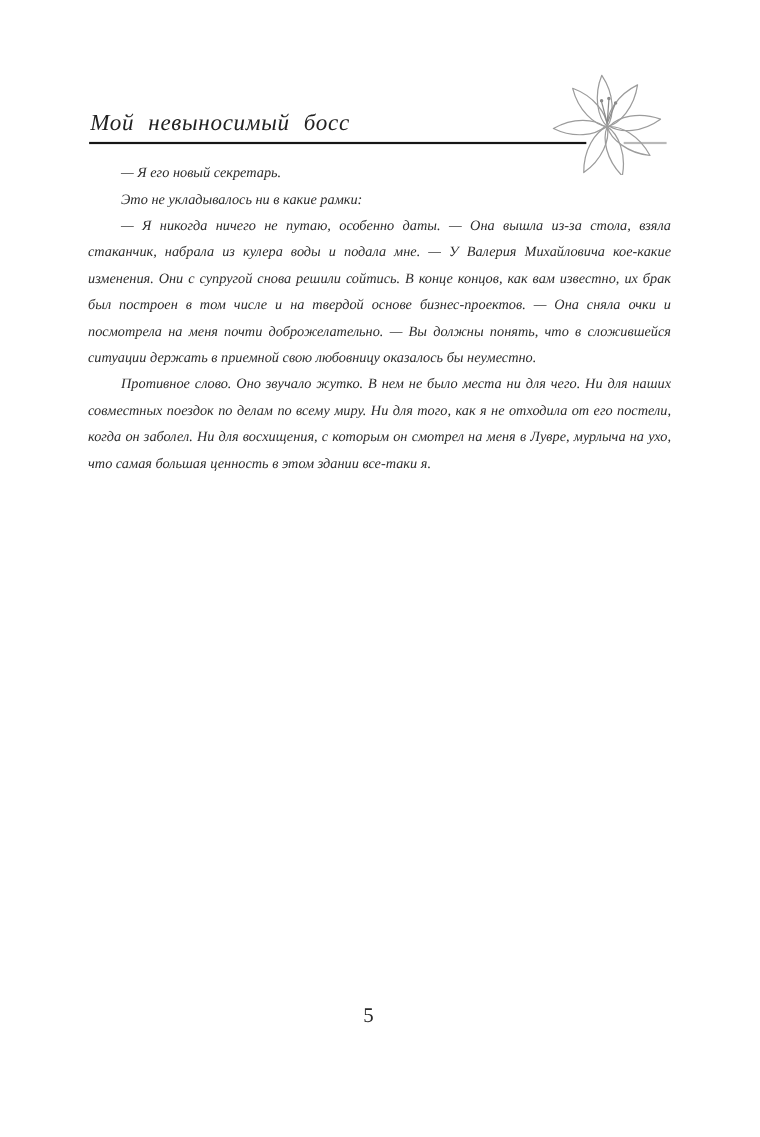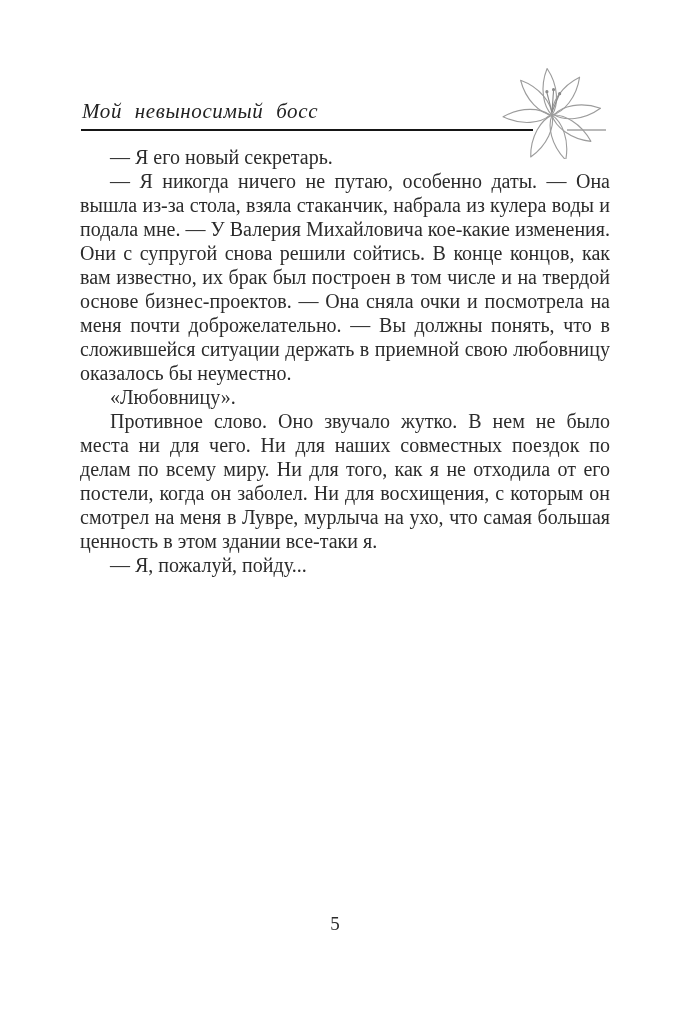--- a/index.html
+++ b/index.html
@@ -58,10 +58,11 @@
     left: 80px;
     top: 145px;
     width: 530px;
-    font-size: 20px;
+    font-size: 13px;
     line-height: 24px;
     text-align: justify;
     hyphens: manual;
+    font-style: italic;
   }
   .body-text p {
     margin: 0;

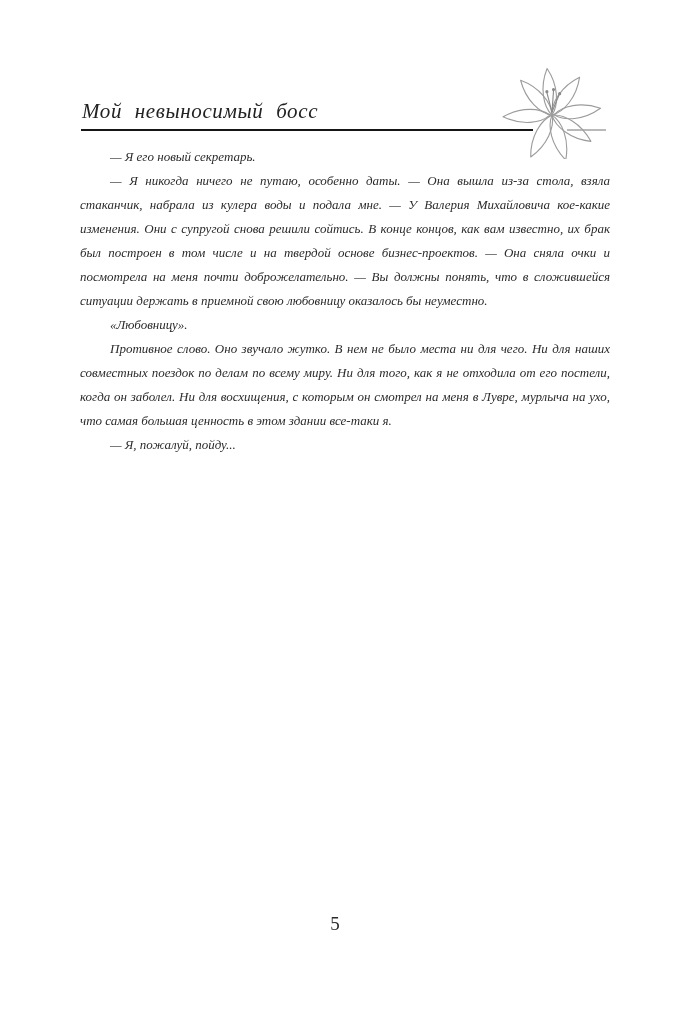--- a/index.html
+++ b/index.html
@@ -114,6 +114,7 @@
 
   <main class="body-text">
     <p>— Я его новый секретарь.</p>
+    <p>Это не укладывалось ни в какие рамки:</p>
     <p>— Я никогда ничего не путаю, особенно даты. — Она вышла из-за стола, взяла стаканчик, набрала из кулера воды и подала мне. — У Валерия Михайловича кое-какие изменения. Они с супругой снова решили сойтись. В конце концов, как вам известно, их брак был построен в том числе и на твердой основе бизнес-про­ектов. — Она сняла очки и посмотрела на меня почти доброжелательно. — Вы должны понять, что в сложив­шейся ситуации держать в приемной свою любовницу оказалось бы неуместно.</p>
     <p>«Любовницу».</p>
     <p>Противное слово. Оно звучало жутко. В нем не было места ни для чего. Ни для наших совместных поездок по делам по всему миру. Ни для того, как я не отходила от его постели, когда он заболел. Ни для восхищения, с которым он смотрел на меня в Лувре, мурлыча на ухо, что самая большая ценность в этом здании все-таки я.</p>

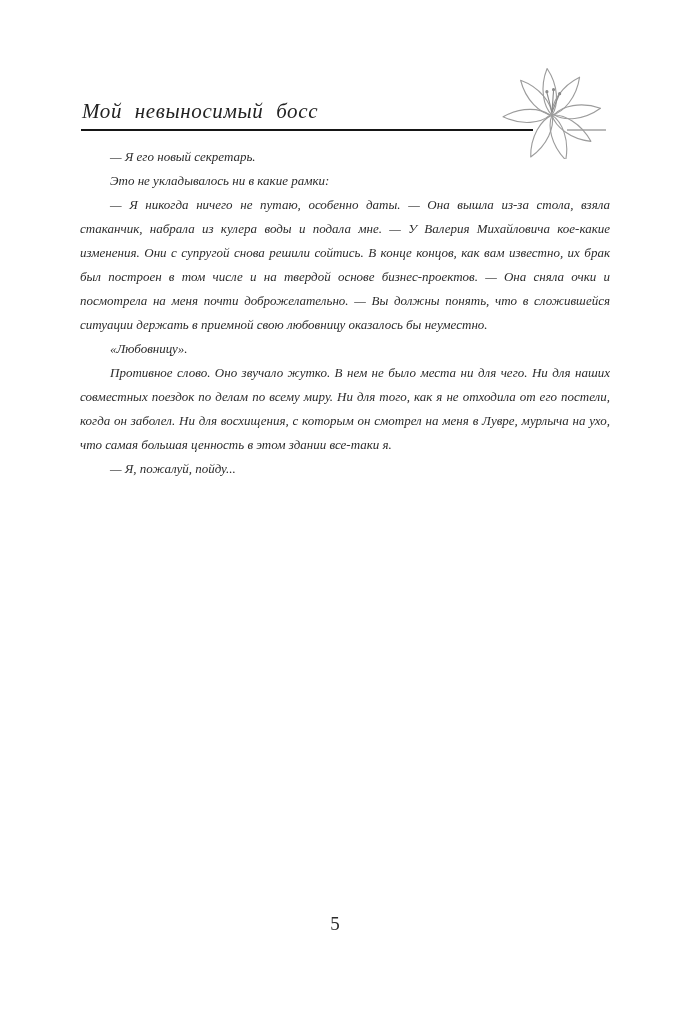--- a/index.html
+++ b/index.html
@@ -116,7 +116,6 @@
     <p>— Я его новый секретарь.</p>
     <p>Это не укладывалось ни в какие рамки:</p>
     <p>— Я никогда ничего не путаю, особенно даты. — Она вышла из-за стола, взяла стаканчик, набрала из кулера воды и подала мне. — У Валерия Михайловича кое-какие изменения. Они с супругой снова решили сойтись. В конце концов, как вам известно, их брак был построен в том числе и на твердой основе бизнес-про­ектов. — Она сняла очки и посмотрела на меня почти доброжелательно. — Вы должны понять, что в сложив­шейся ситуации держать в приемной свою любовницу оказалось бы неуместно.</p>
-    <p>«Любовницу».</p>
     <p>Противное слово. Оно звучало жутко. В нем не было места ни для чего. Ни для наших совместных поездок по делам по всему миру. Ни для того, как я не отходила от его постели, когда он заболел. Ни для восхищения, с которым он смотрел на меня в Лувре, мурлыча на ухо, что самая большая ценность в этом здании все-таки я.</p>
     <p>— Я, пожалуй, пойду...</p>
   </main>

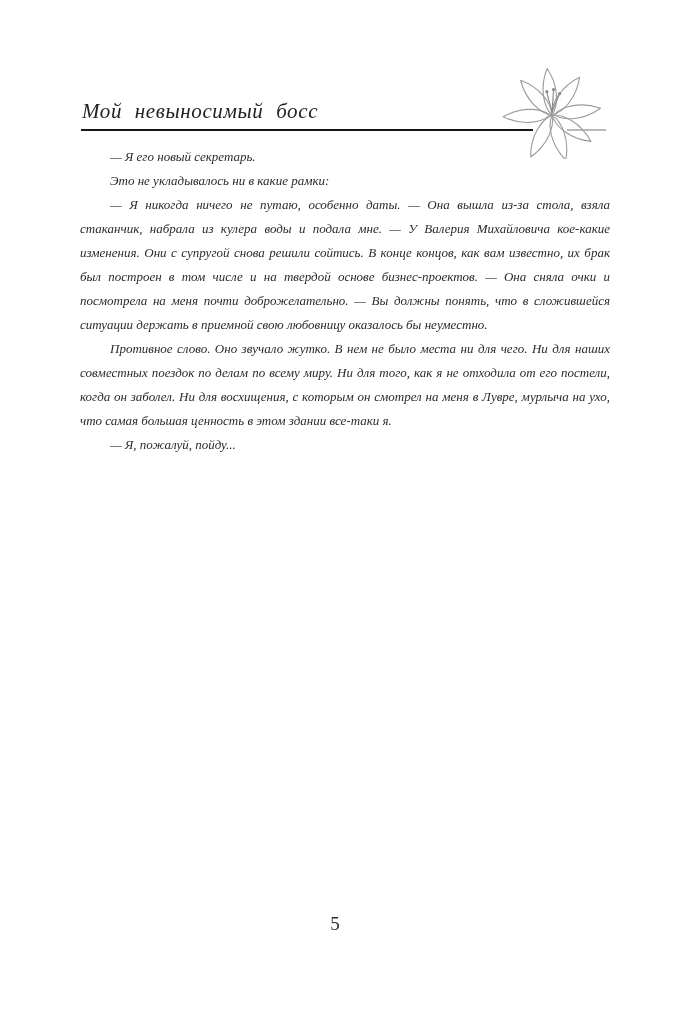--- a/index.html
+++ b/index.html
@@ -117,7 +117,6 @@
     <p>Это не укладывалось ни в какие рамки:</p>
     <p>— Я никогда ничего не путаю, особенно даты. — Она вышла из-за стола, взяла стаканчик, набрала из кулера воды и подала мне. — У Валерия Михайловича кое-какие изменения. Они с супругой снова решили сойтись. В конце концов, как вам известно, их брак был построен в том числе и на твердой основе бизнес-про­ектов. — Она сняла очки и посмотрела на меня почти доброжелательно. — Вы должны понять, что в сложив­шейся ситуации держать в приемной свою любовницу оказалось бы неуместно.</p>
     <p>Противное слово. Оно звучало жутко. В нем не было места ни для чего. Ни для наших совместных поездок по делам по всему миру. Ни для того, как я не отходила от его постели, когда он заболел. Ни для восхищения, с которым он смотрел на меня в Лувре, мурлыча на ухо, что самая большая ценность в этом здании все-таки я.</p>
-    <p>— Я, пожалуй, пойду...</p>
   </main>
 
   <div class="page-number">5</div>

